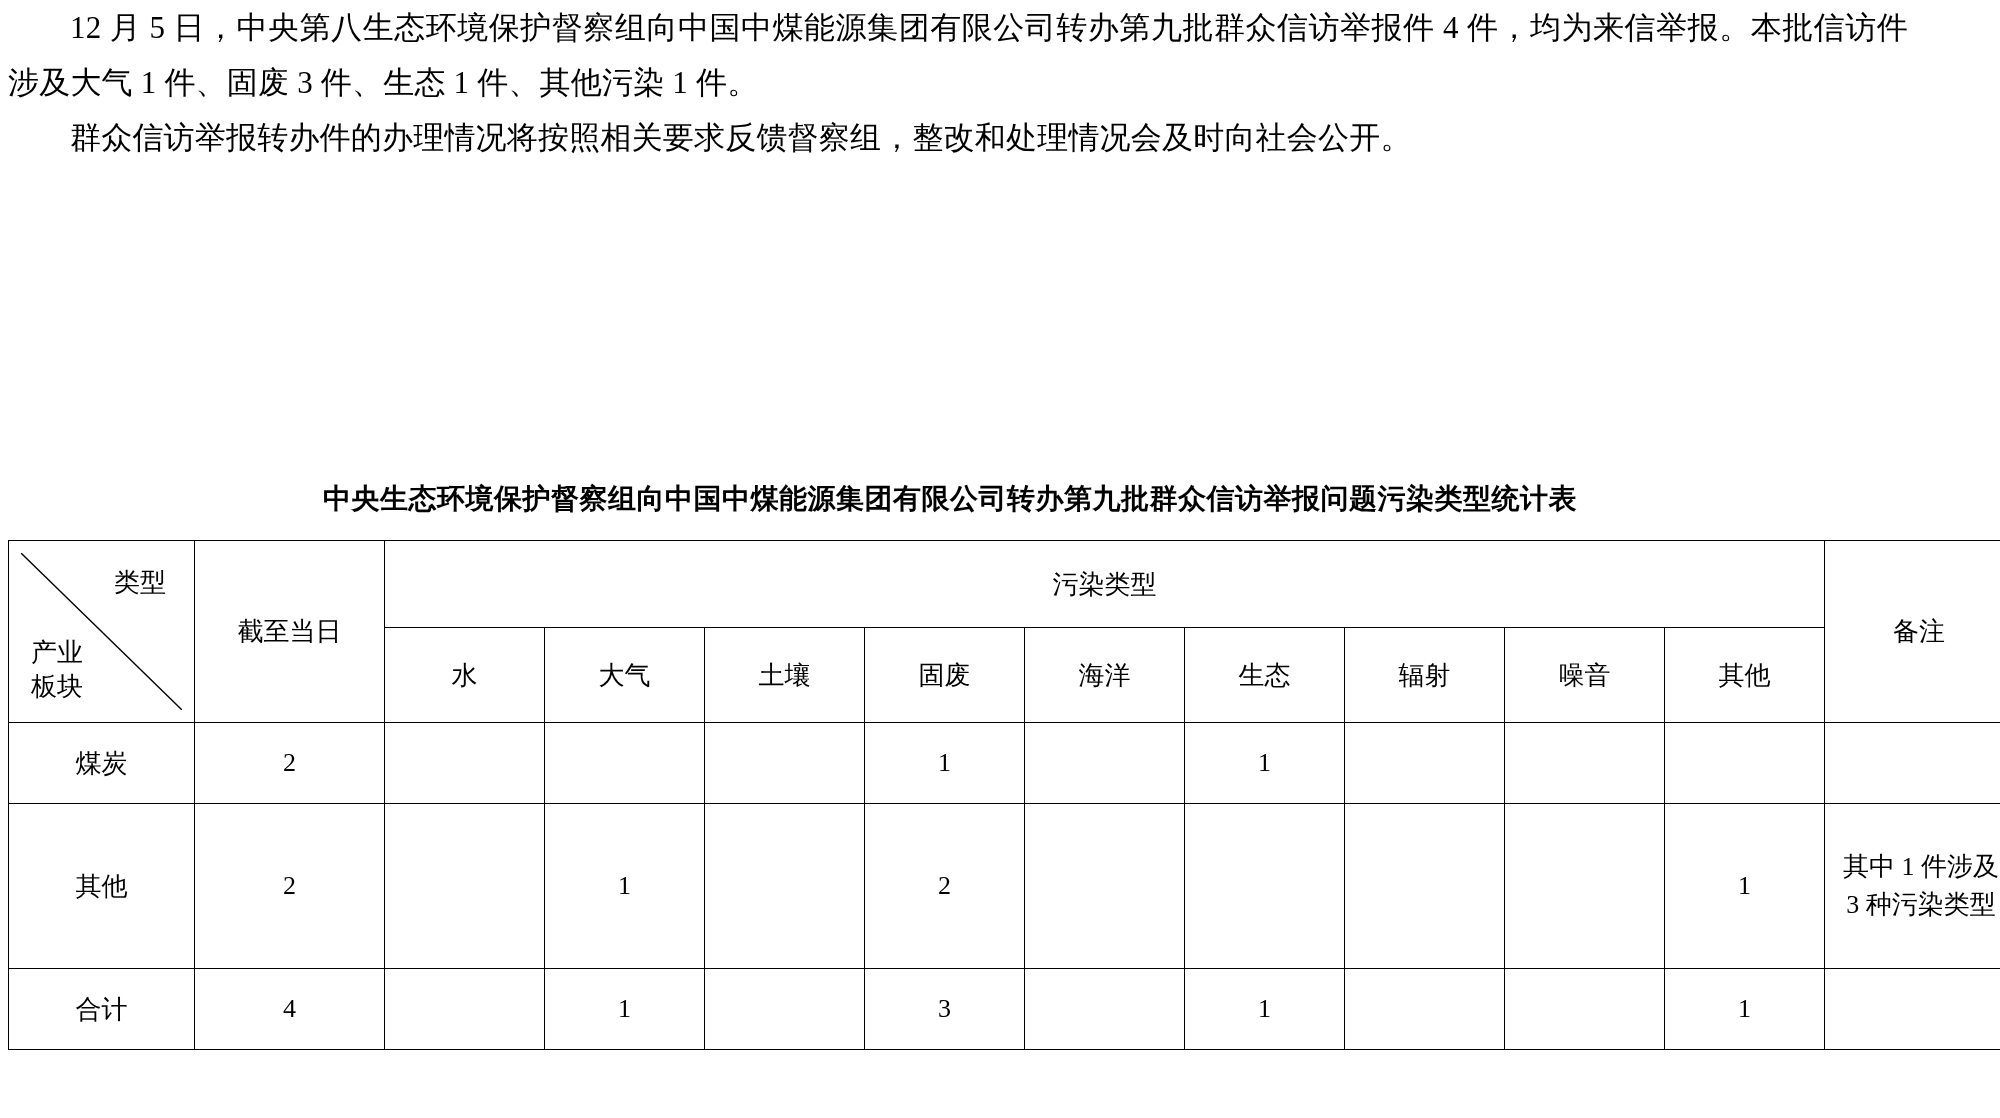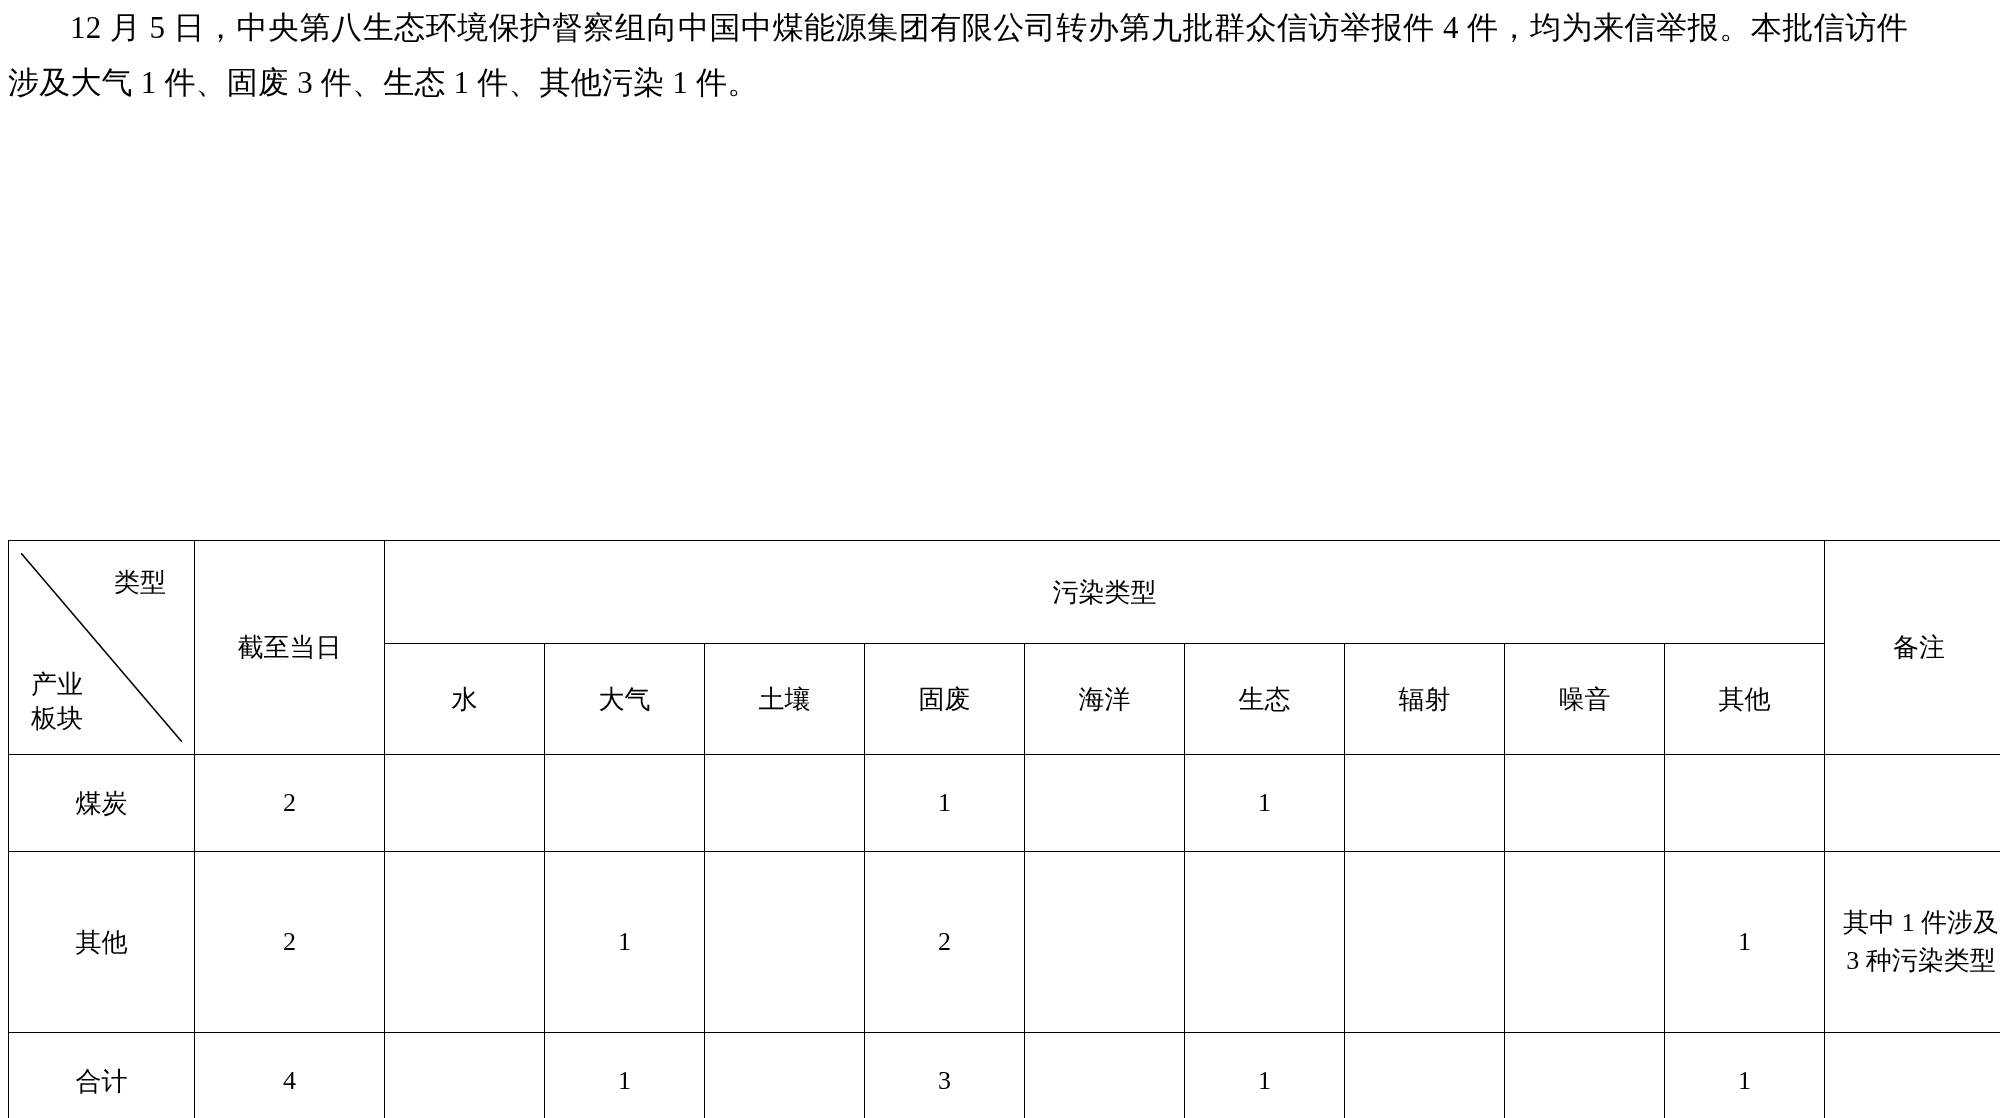--- a/index.html
+++ b/index.html
@@ -113,6 +113,7 @@
 
   <div class="body-text">
     <p class="para">12 月 5 日，中央第八生态环境保护督察组向中国中煤能源集团有限公司转办第九批群众信访举报件 4 件，均为来信举报。本批信访件涉及大气 1 件、固废 3 件、生态 1 件、其他污染 1 件。</p>
+    <p class="para">群众信访举报转办件的办理情况将按照相关要求反馈督察组，整改和处理情况会及时向社会公开。</p>
   </div>
 
 

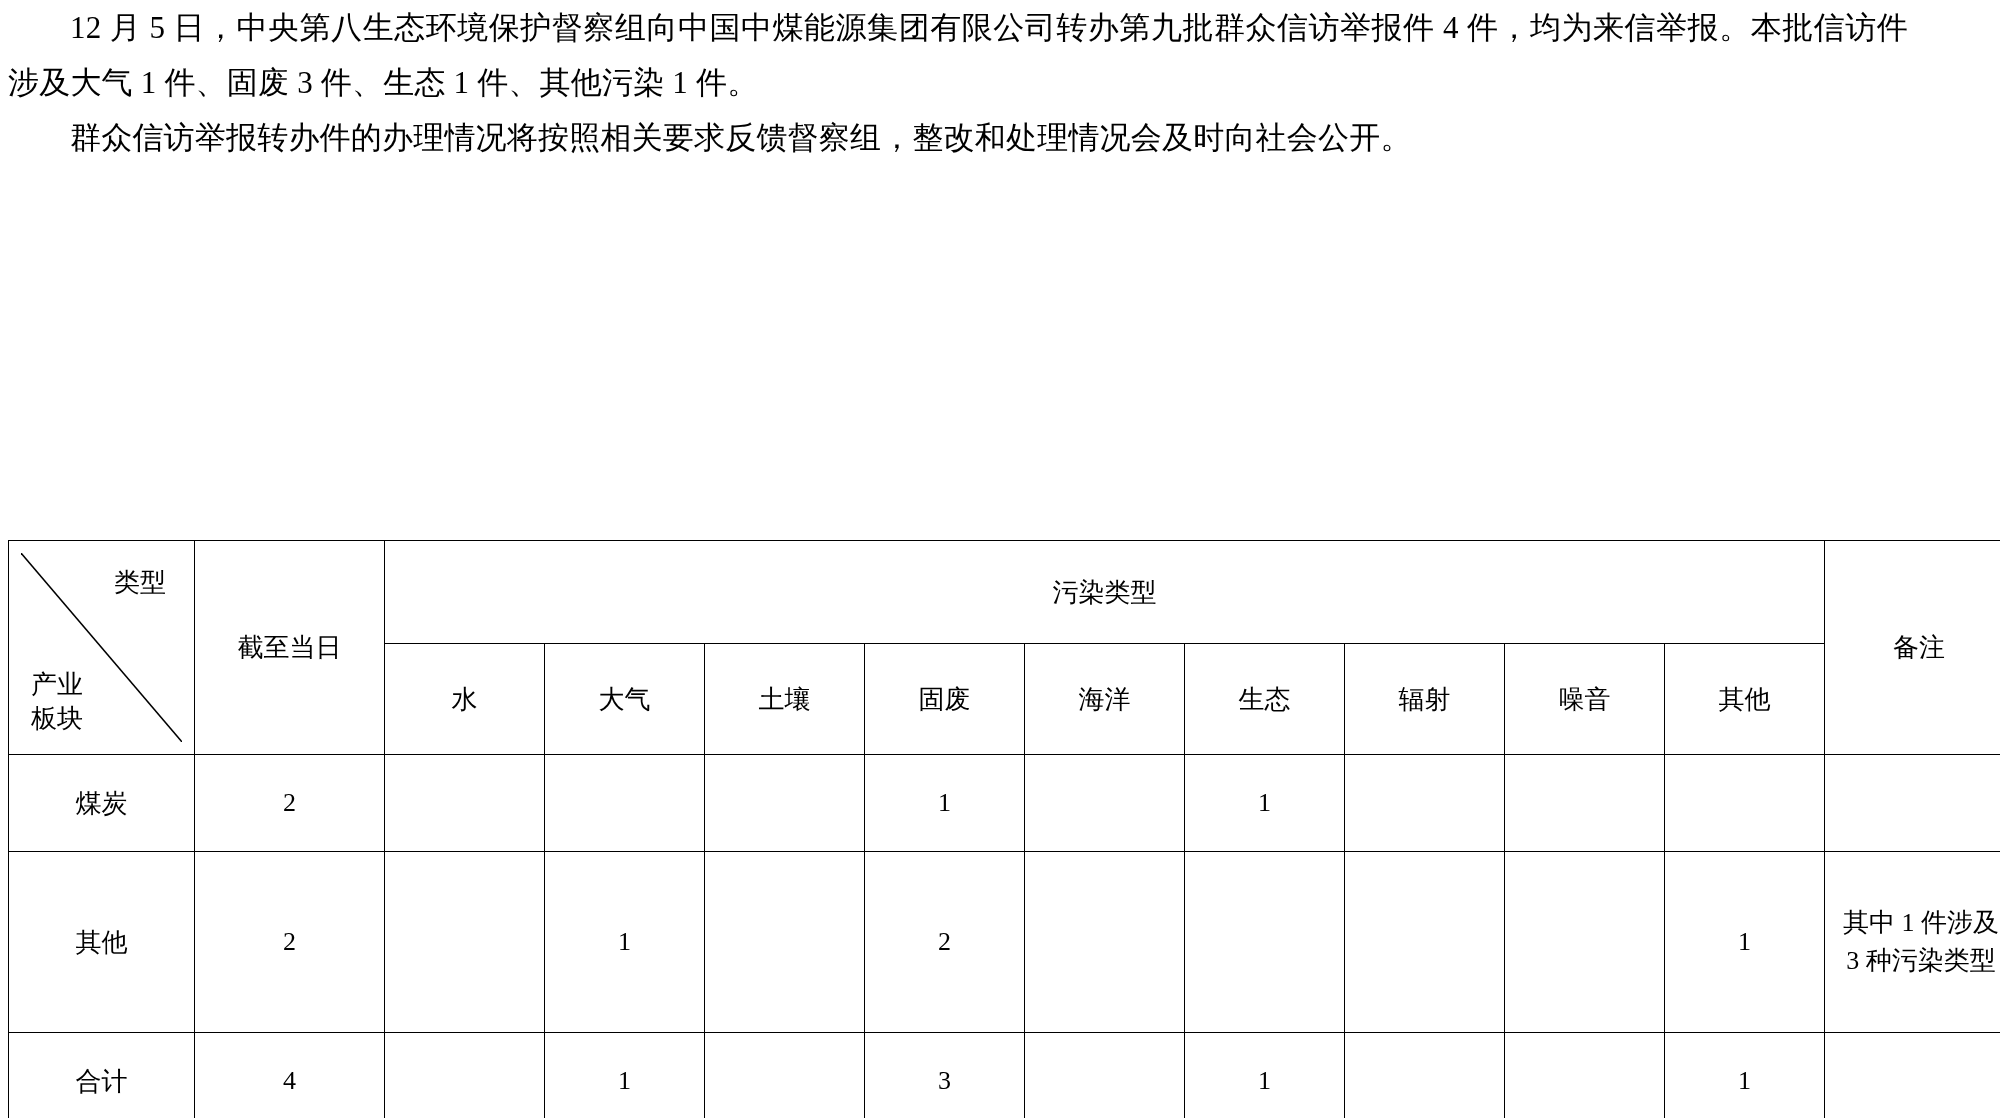--- a/index.html
+++ b/index.html
@@ -116,6 +116,7 @@
     <p class="para">群众信访举报转办件的办理情况将按照相关要求反馈督察组，整改和处理情况会及时向社会公开。</p>
   </div>
 
+  <div class="table-title">中央生态环境保护督察组向中国中煤能源集团有限公司转办第九批群众信访举报问题污染类型统计表</div>
 
   <table class="stat">
     <colgroup>

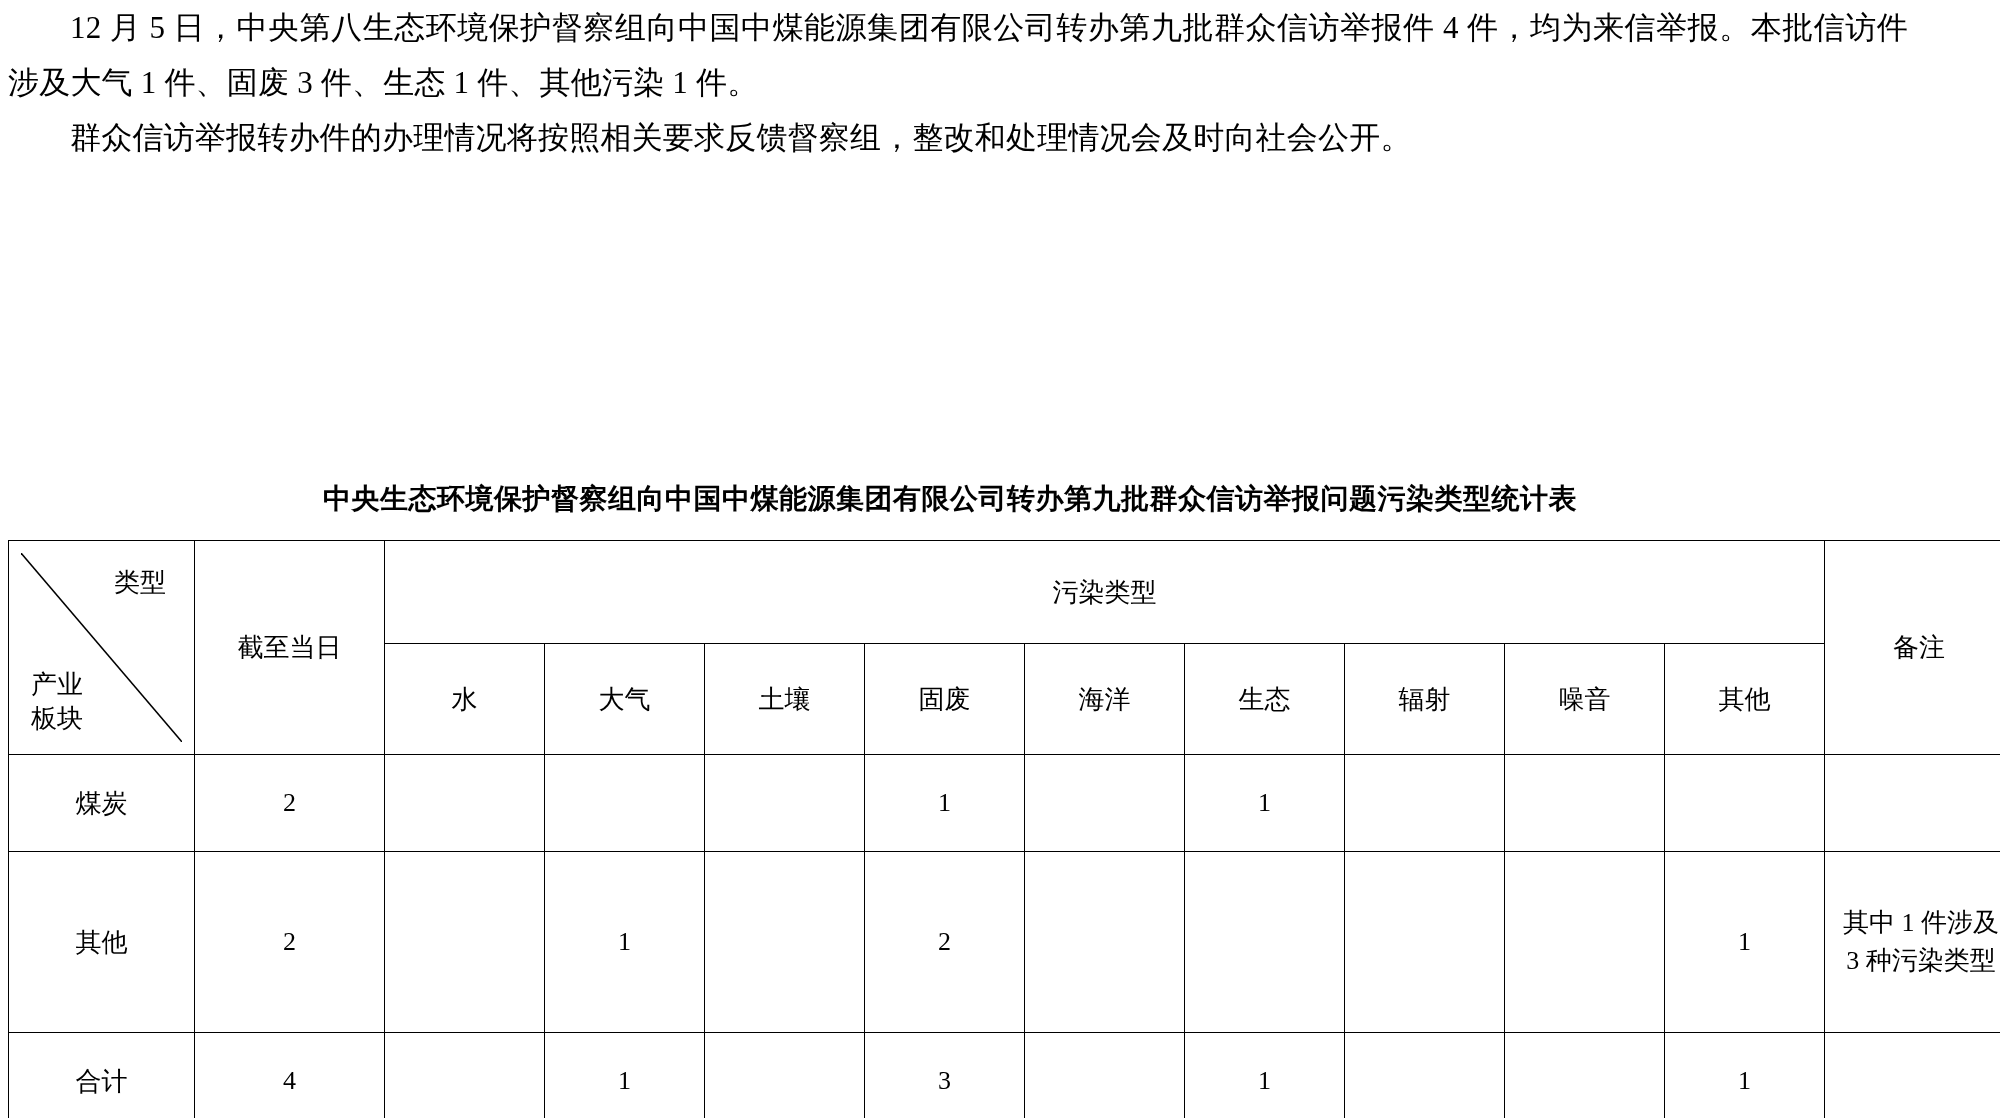--- a/index.html
+++ b/index.html
@@ -60,7 +60,7 @@
     text-align: center;
     vertical-align: middle;
     font-weight: normal;
-    padding: 12px 2px;
+    padding: 4px 2px;
   }
   .h-corner {
     position: relative;

